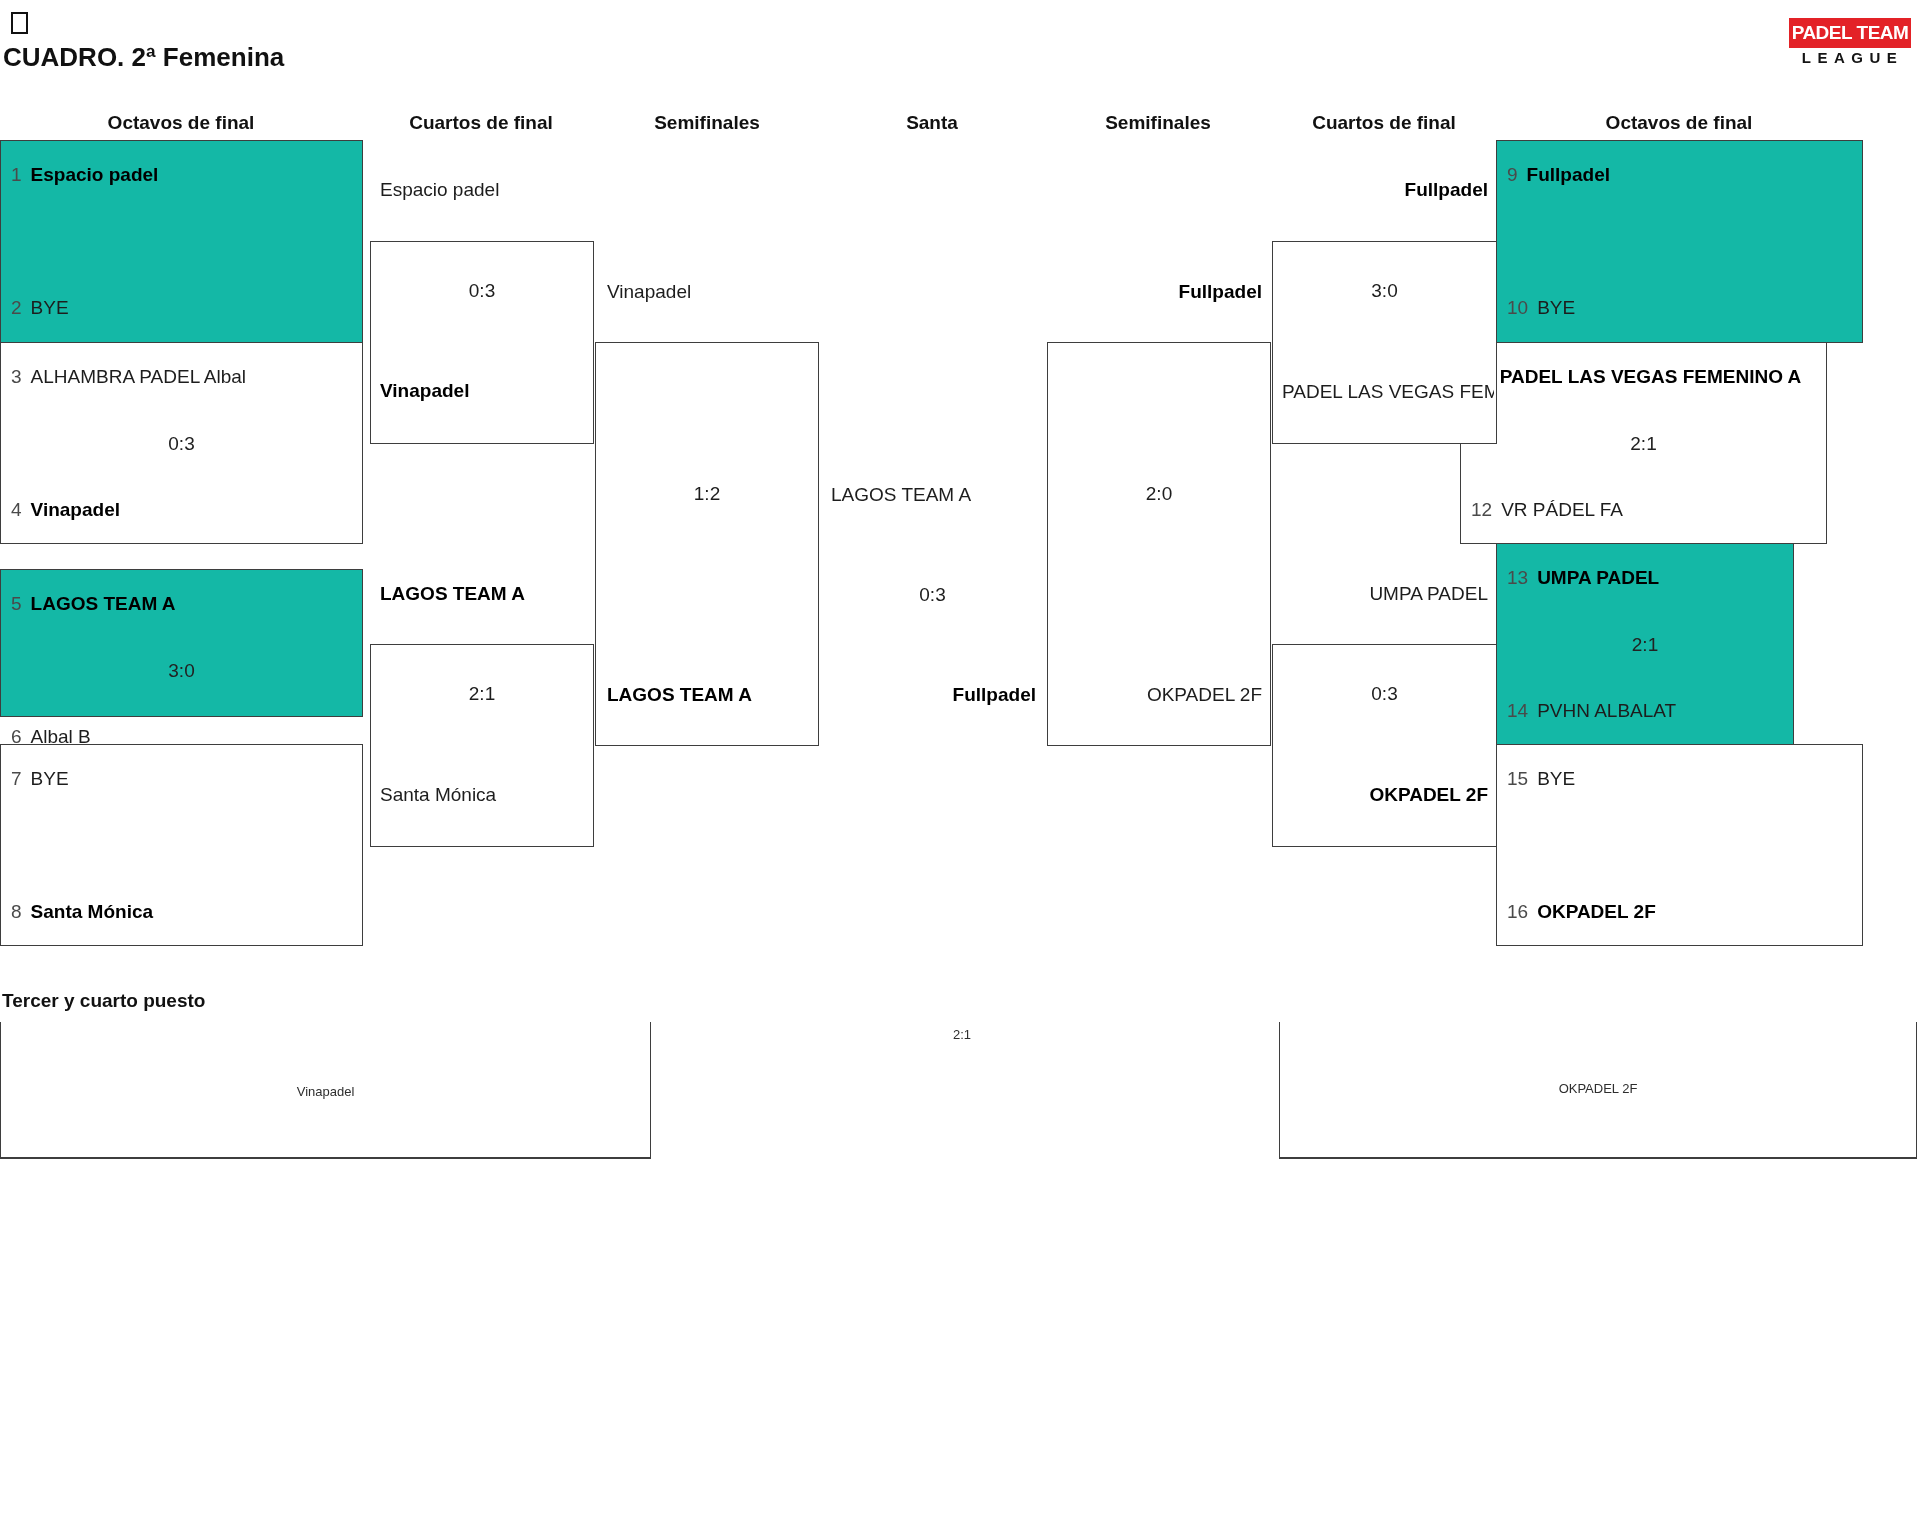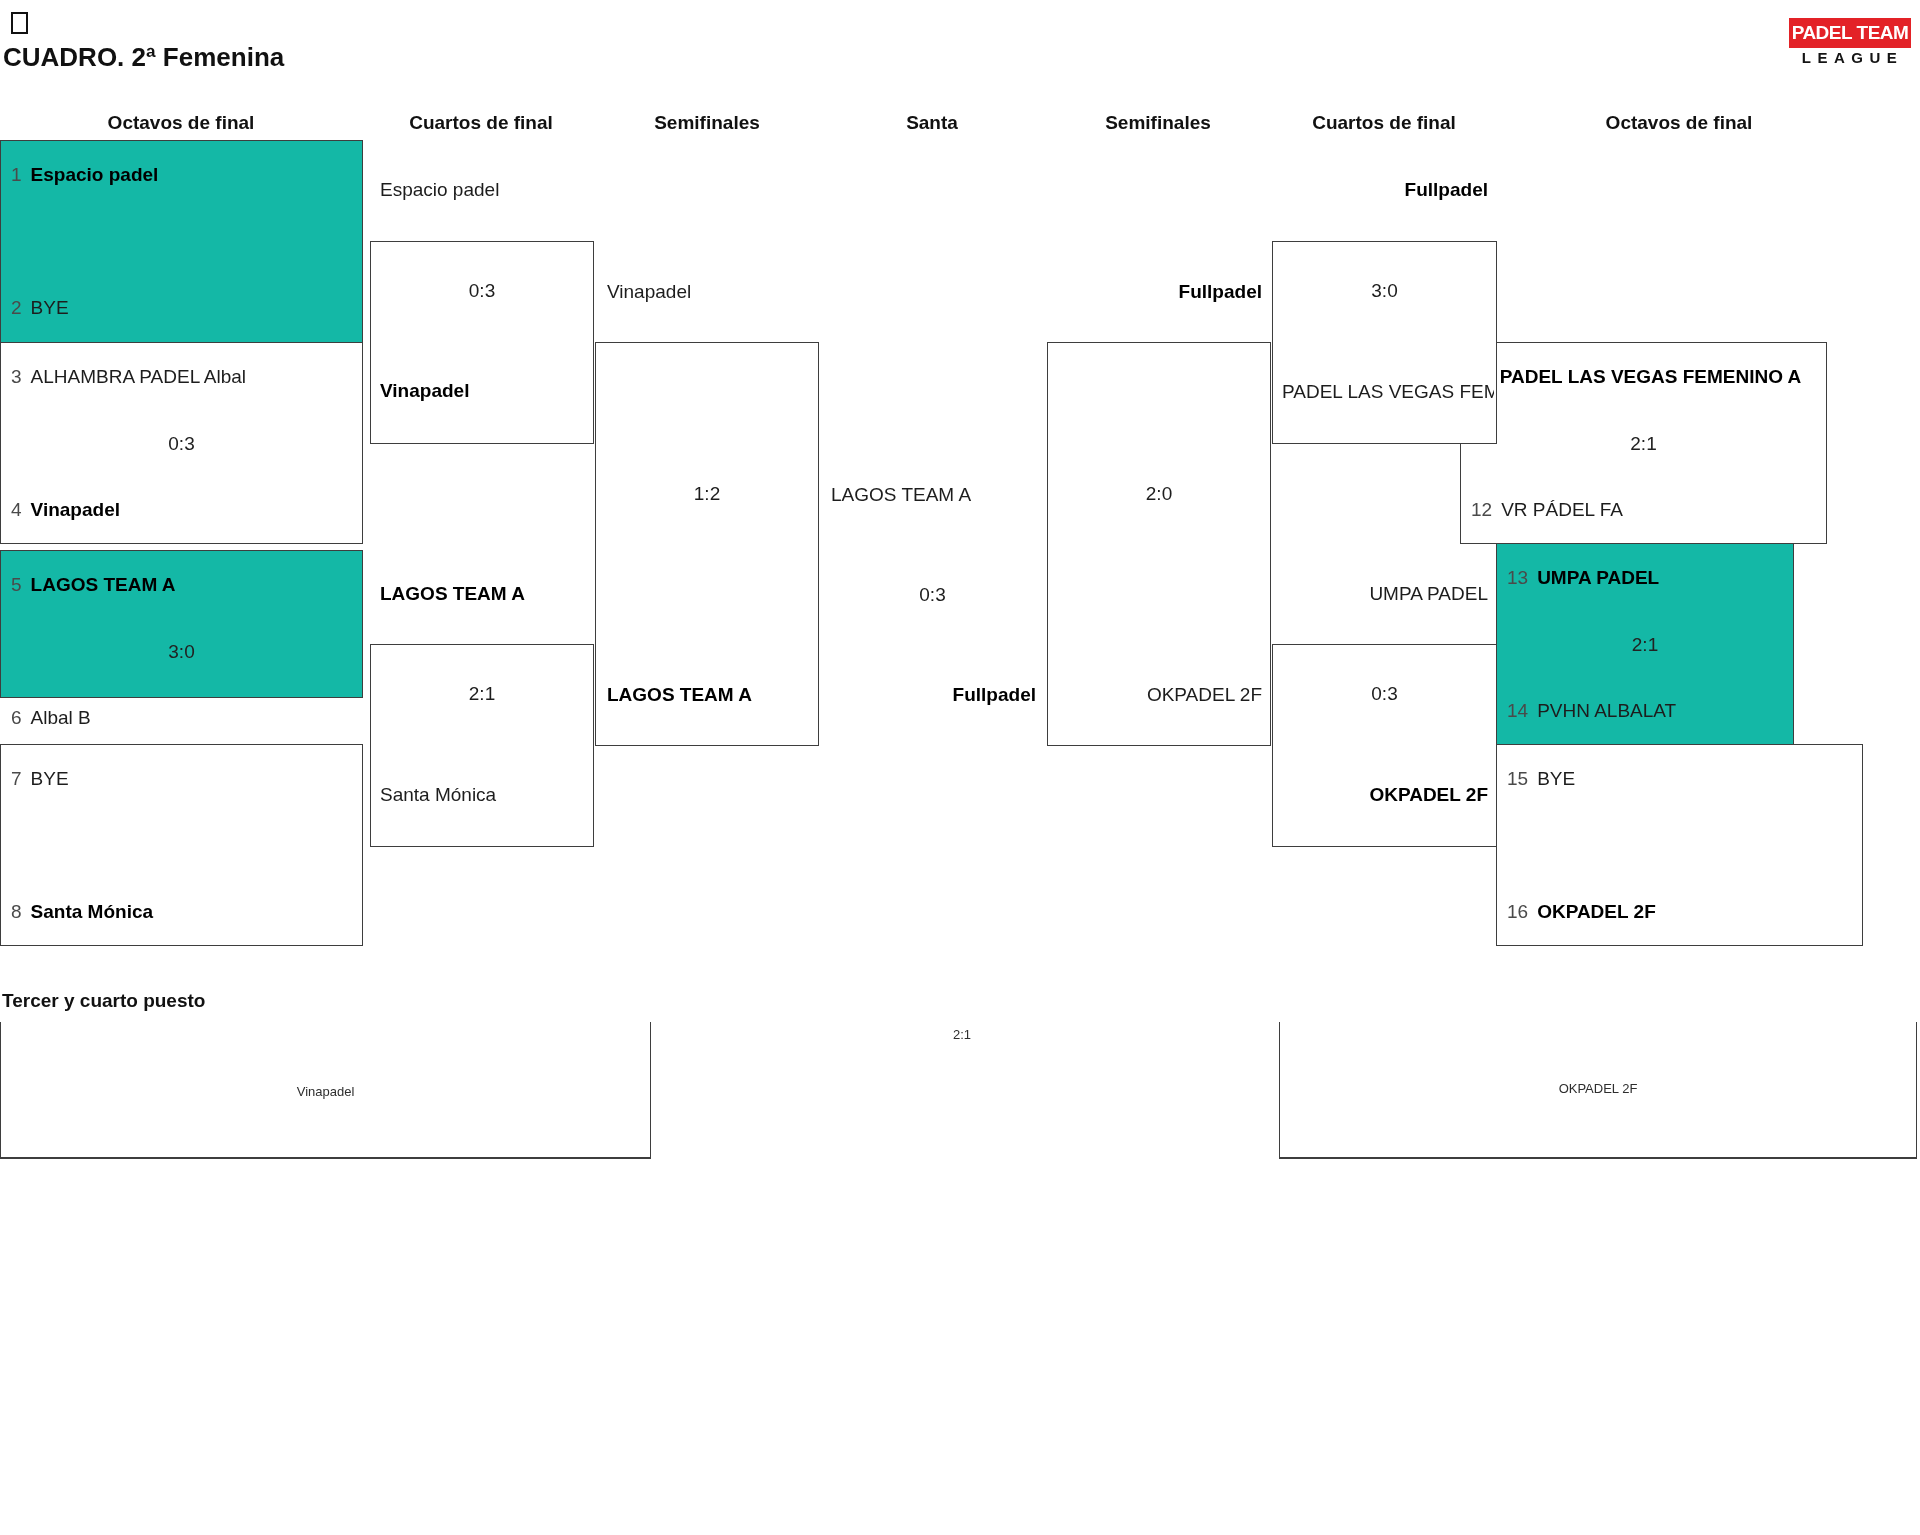--- a/index.html
+++ b/index.html
@@ -79,6 +79,10 @@
     <div class="row b" style="top:156px"><span class="seed">8</span><span class="nm">Santa Mónica</span></div>
   </div>
 
+  <div class="box gray" style="left:1496px;top:140px;width:367px;height:203px">
+    <div class="row b" style="top:23px"><span class="seed">9</span><span class="nm">Fullpadel</span></div>
+    <div class="row" style="top:156px"><span class="seed">10</span><span class="nm">BYE</span></div>
+  </div>
   <div class="box" style="left:1460px;top:342px;width:367px;height:202px">
     <div class="row b" style="top:23px"><span class="seed">11</span><span class="nm">PADEL LAS VEGAS FEMENINO A</span></div>
     <div class="scoreRow" style="top:90px">2:1</div>

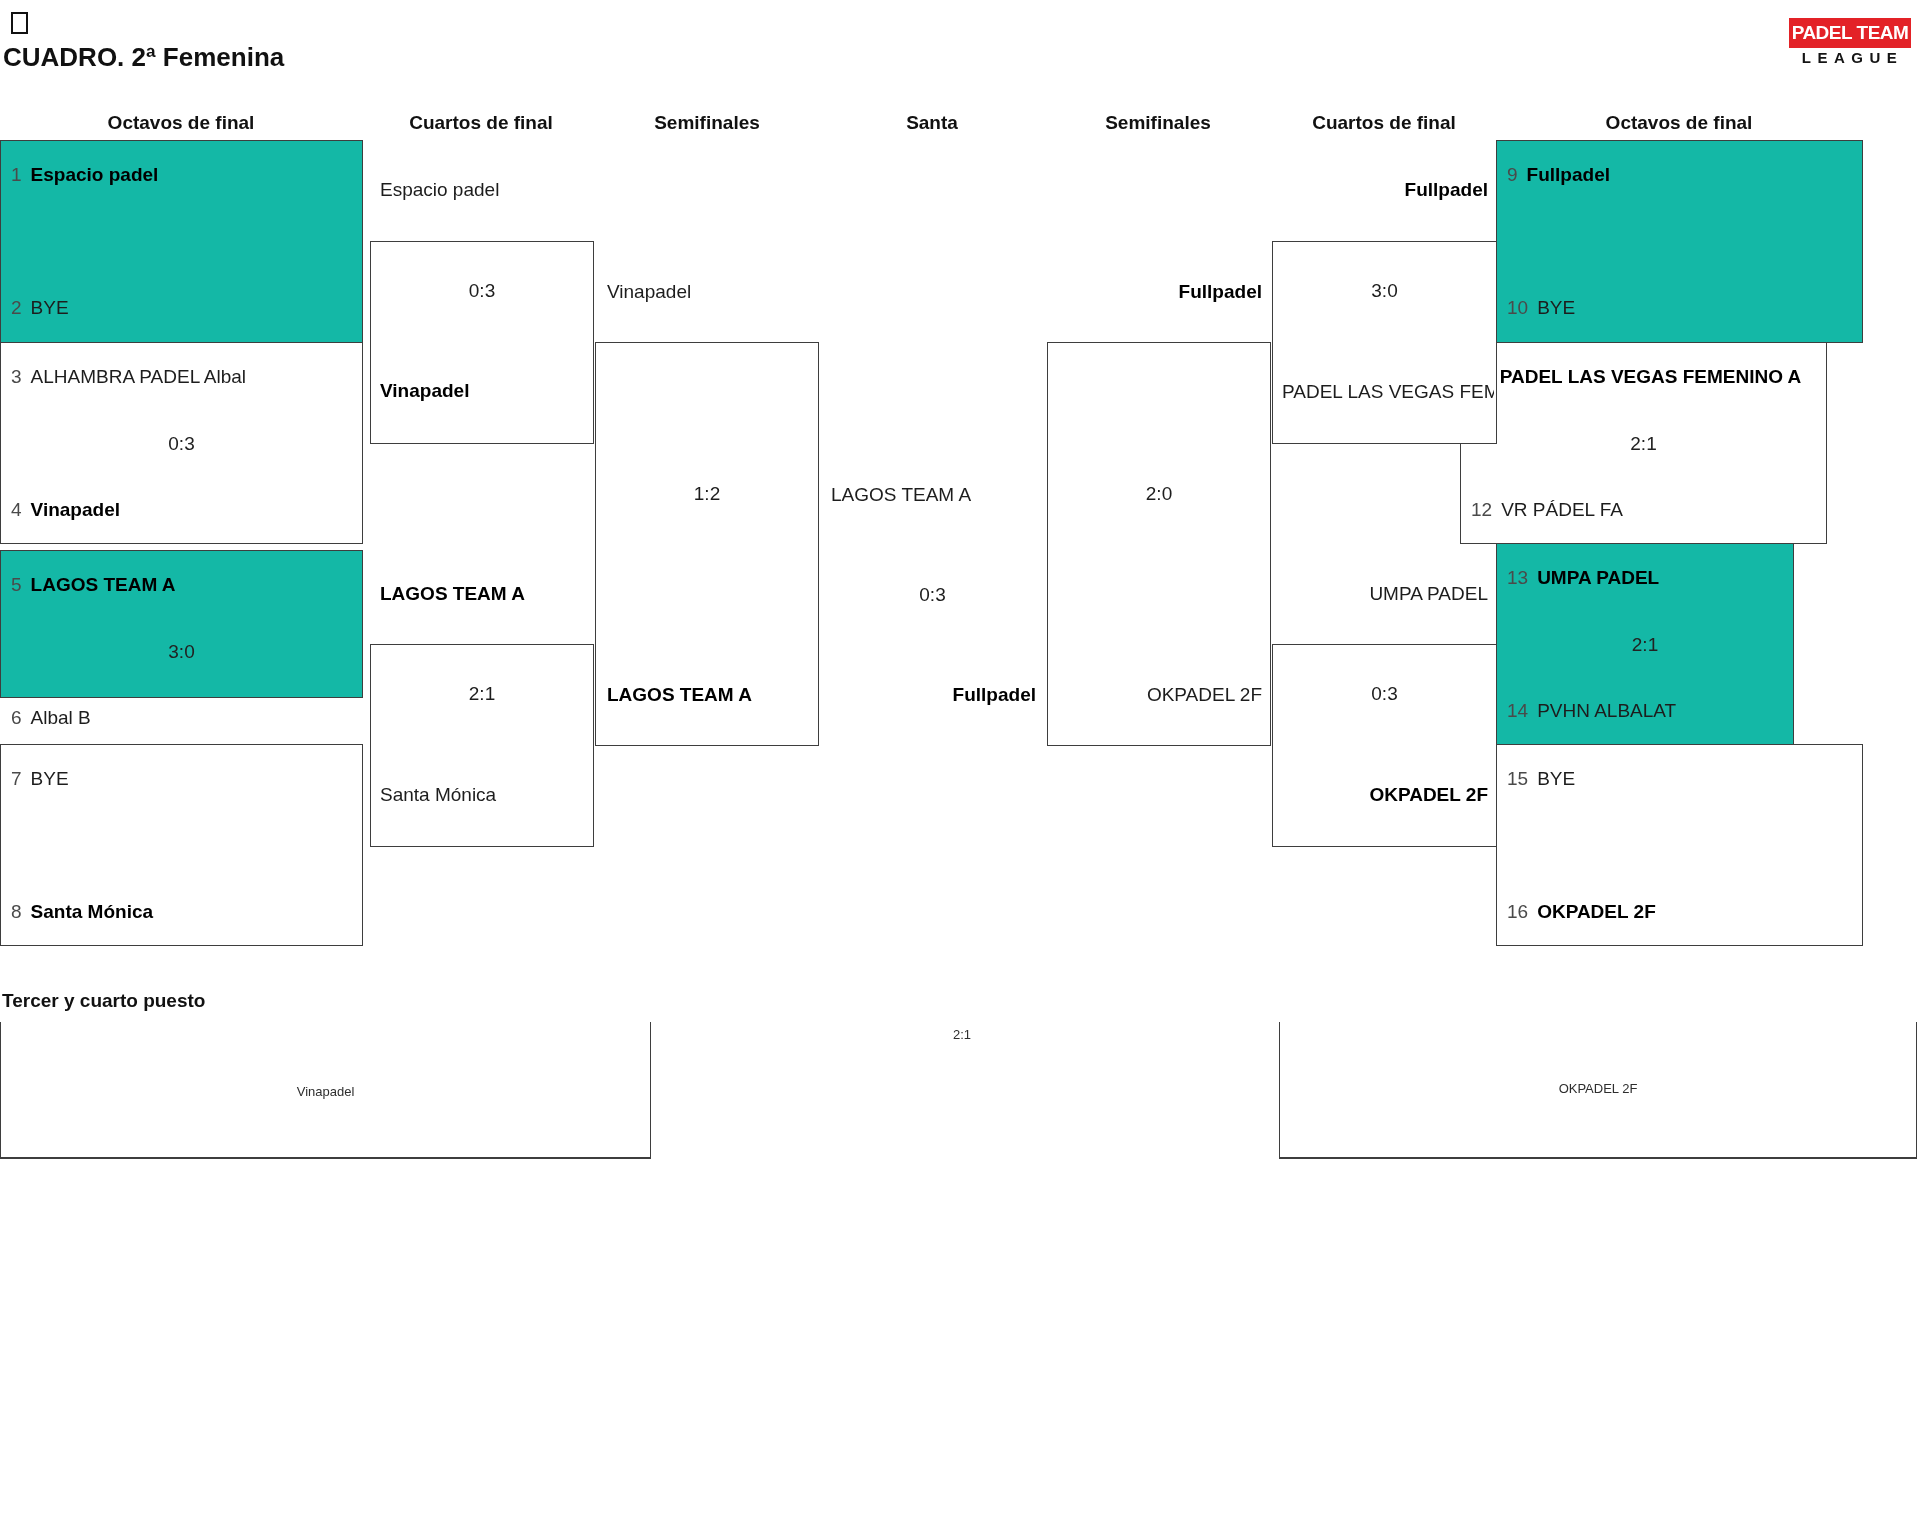--- a/index.html
+++ b/index.html
@@ -69,7 +69,7 @@
     <div class="scoreRow" style="top:90px">0:3</div>
     <div class="row b" style="top:156px"><span class="seed">4</span><span class="nm">Vinapadel</span></div>
   </div>
-  <div class="box gray" style="left:0;top:550px;width:363px;height:148px">
+  <div class="box gray" style="left:0;top:569px;width:363px;height:148px">
     <div class="row b" style="top:23px"><span class="seed">5</span><span class="nm">LAGOS TEAM A</span></div>
     <div class="scoreRow" style="top:90px">3:0</div>
     <div class="row" style="top:156px"><span class="seed">6</span><span class="nm">Albal B</span></div>

